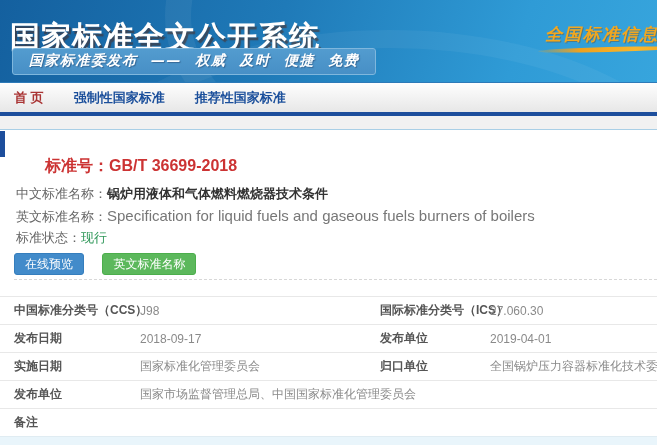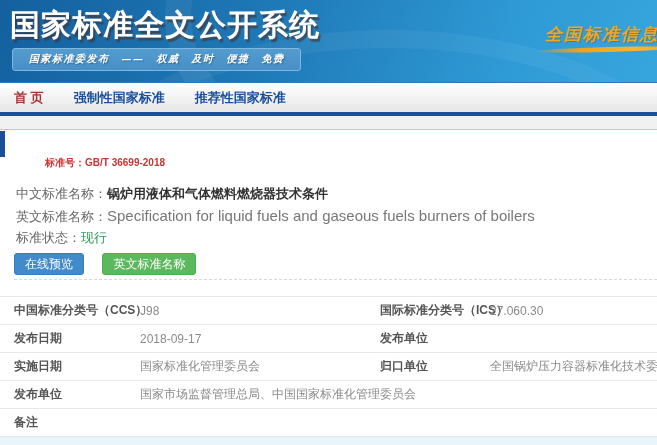--- a/index.html
+++ b/index.html
@@ -28,7 +28,7 @@
     border-radius:50%; border:18px solid rgba(255,255,255,0.05);
   }
   .site-title{
-    position:absolute; left:10px; top:5px; z-index:3;
+    position:absolute; left:10px; top:17px; z-index:3;
     font-size:30px; font-weight:bold; color:#fff; letter-spacing:1px;
     text-shadow:2px 3px 1px rgba(80,40,25,0.55);
   }

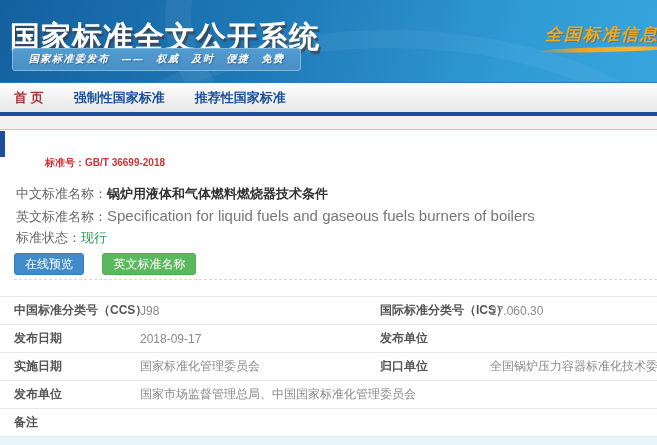--- a/index.html
+++ b/index.html
@@ -37,7 +37,7 @@
     padding:3px 16px 4px 16px; border-radius:3px;
     background:linear-gradient(#539ccf,#478fc6); border:1px solid #7fb7dd;
     font-family:"DejaVu Serif","Liberation Serif",serif;
-    font-style:italic; font-weight:bold; font-size:10px; color:#fff;
+    font-style:italic; font-weight:bold; font-size:14px; color:#fff;
     letter-spacing:1.5px; word-spacing:7px; white-space:nowrap;
     text-shadow:1px 1px 1px rgba(30,60,100,0.5);
   }

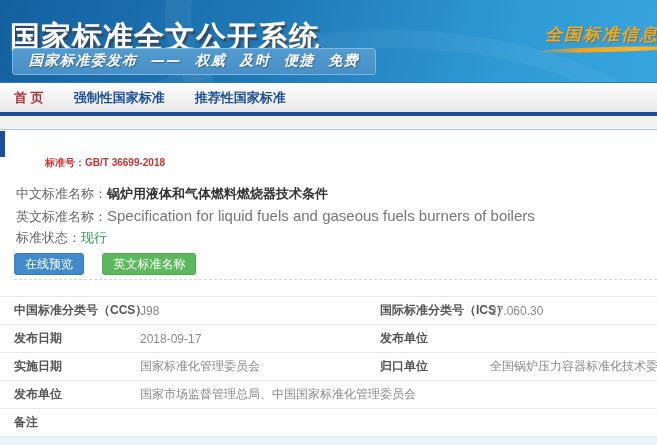--- a/index.html
+++ b/index.html
@@ -73,7 +73,7 @@
   .notch{position:absolute; left:0; top:1px; width:5px; height:26px; background:var(--accent);}
   .std-no{
     margin:26px 0 0 45px; height:17px;
-    font-size:10px; font-weight:bold; color:var(--standard_number);
+    font-size:16px; font-weight:bold; color:var(--standard_number);
   }
   .fields{margin:10px 0 0 16px;}
   .field-line{height:22px; line-height:22px; font-size:13px; color:#666;}

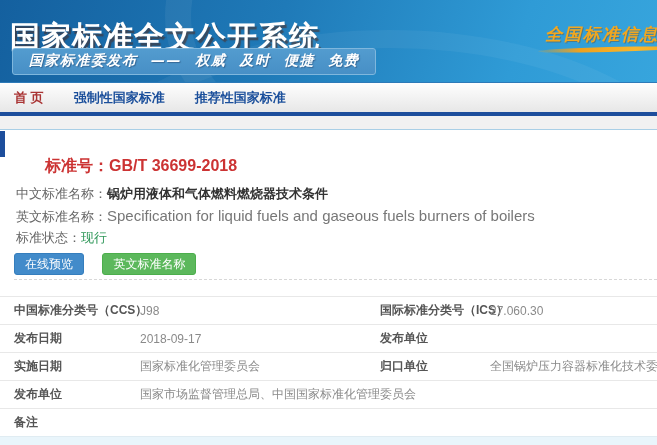--- a/index.html
+++ b/index.html
@@ -157,6 +157,7 @@
       <span class="lab">发布日期</span>
       <span class="val">2018-09-17</span>
       <span class="lab">发布单位</span>
+      <span class="val">2019-04-01</span>
     </div>
     <div class="trow">
       <span class="lab">实施日期</span>

